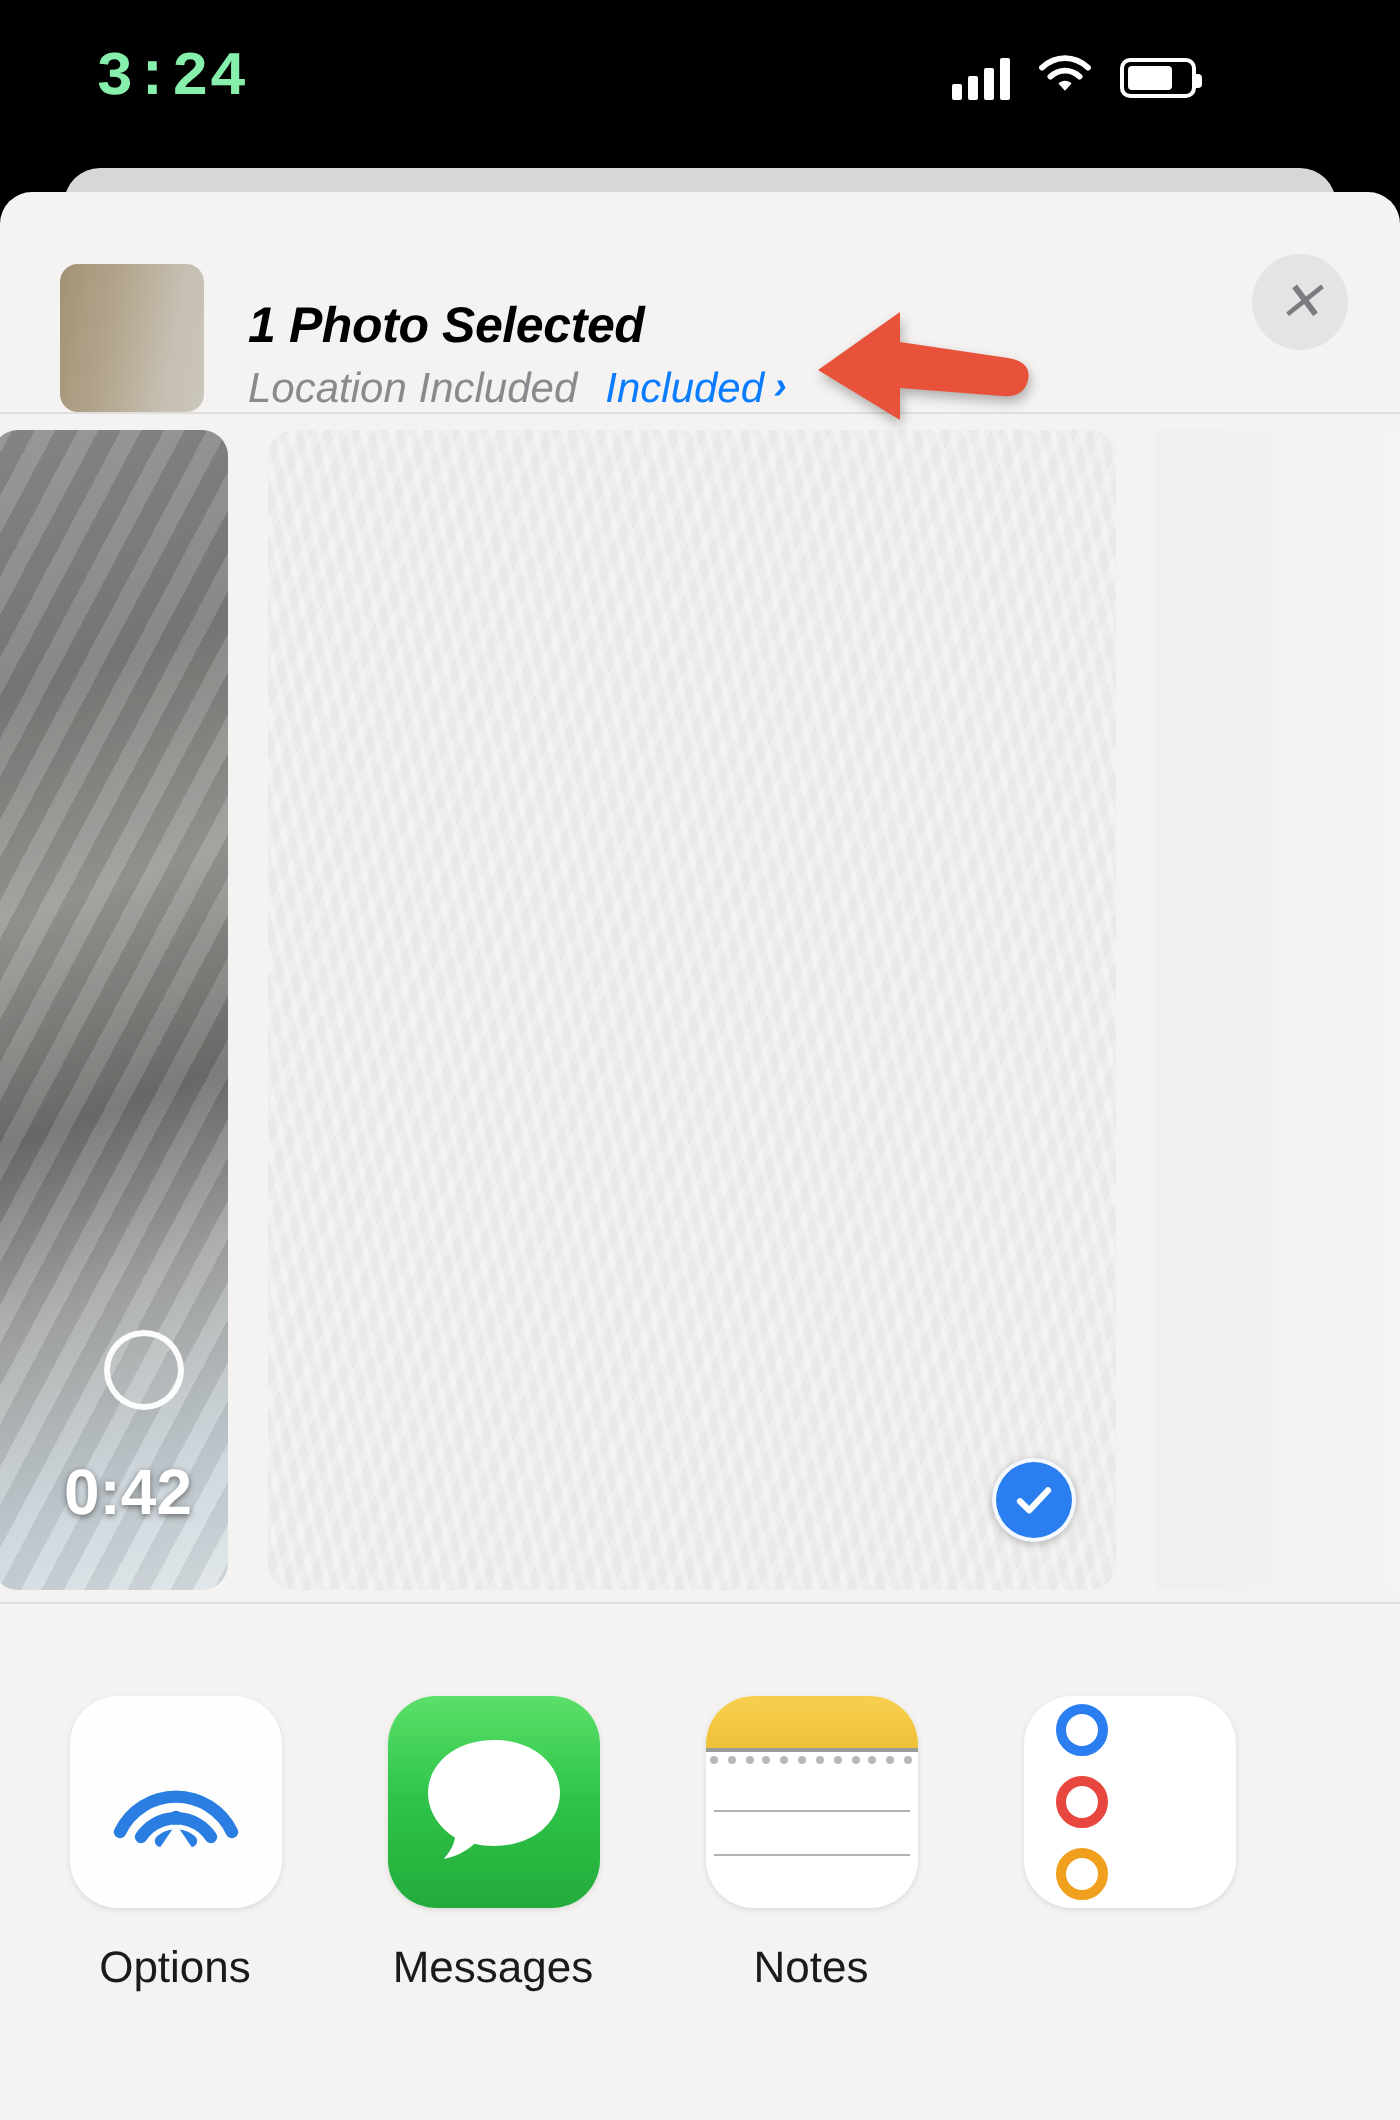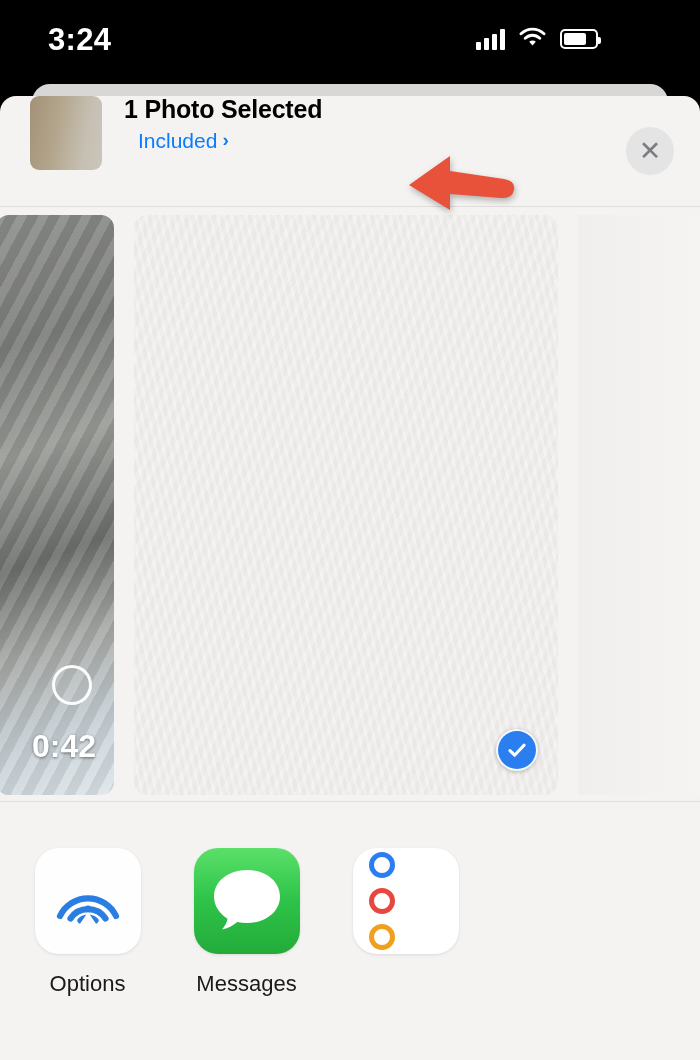--- a/index.html
+++ b/index.html
@@ -15,9 +15,10 @@
   
   .statusbar{
     position:absolute; top:0; left:0; width:638px; height:78px;
-    background:#000; color:#ffffff;
+    background:#000; color:#86efac;
     display:flex; align-items:center; justify-content:space-between;
     padding:0 40px 0 48px;
+    font-family:Liberation Mono, monospace;
   }
   .status-time{ font-size:31px; font-weight:700; letter-spacing:.3px; line-height:1; }
   .status-icons{ display:flex; align-items:center; gap:14px; }

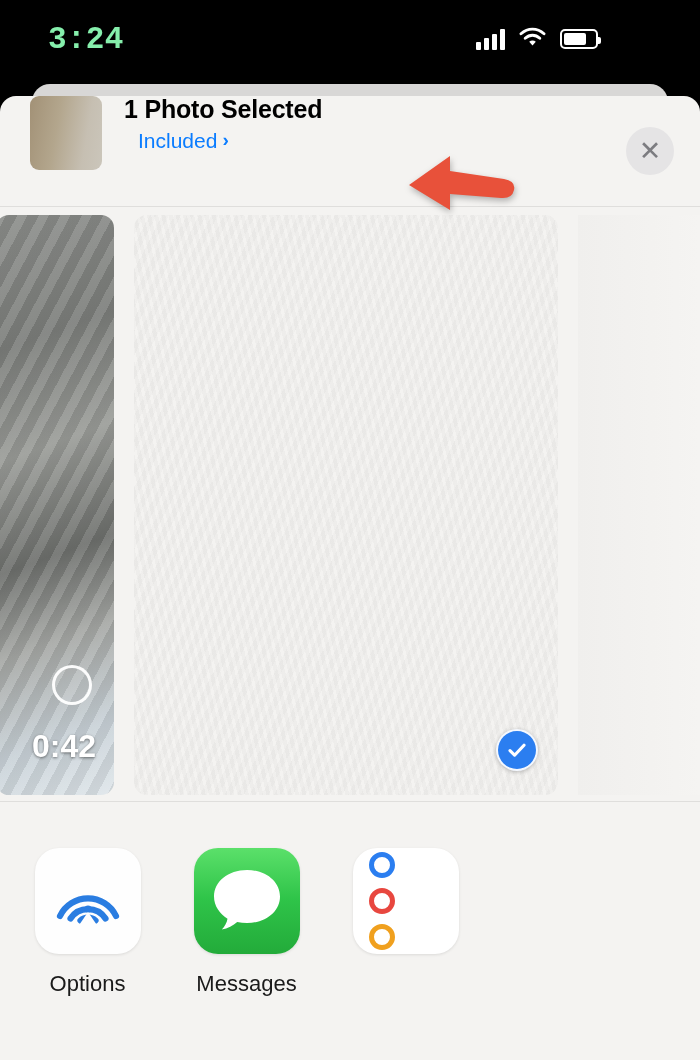--- a/index.html
+++ b/index.html
@@ -54,7 +54,7 @@
   
   .sheet-header{
     position:relative; height:110px;
-    display:flex; align-items:flex-start; padding:0 24px 0 30px;
+    display:flex; align-items:flex-end; padding:0 24px 0 30px;font-style:italic;
   }
   .header-thumb{
     width:72px; height:74px; border-radius:9px; flex:none;

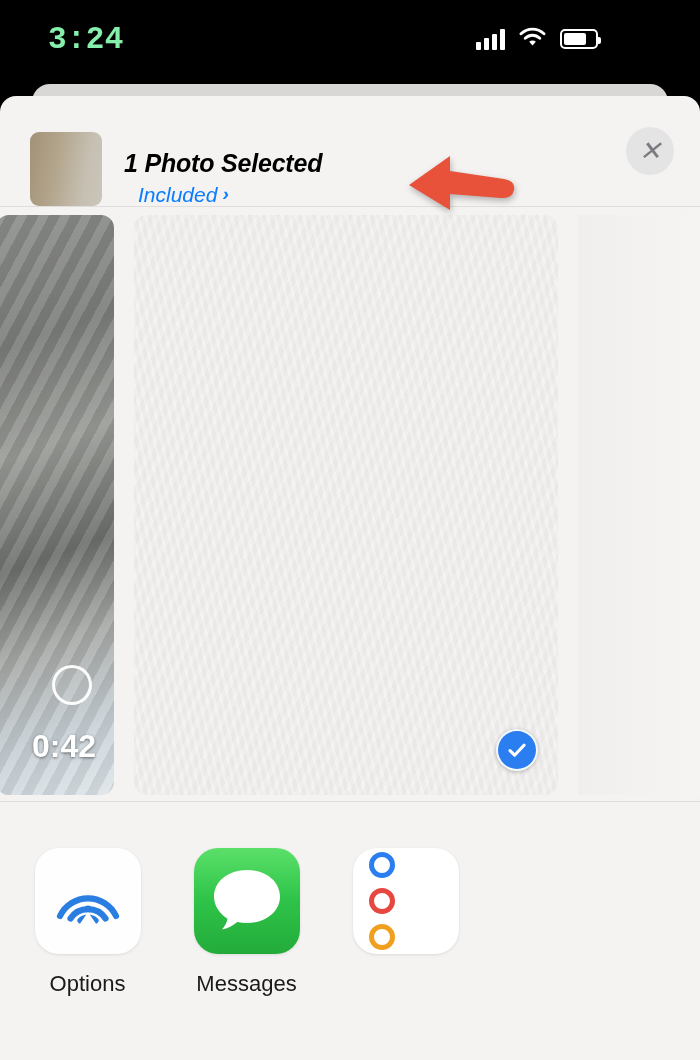--- a/index.html
+++ b/index.html
@@ -203,6 +203,7 @@
     <div class="header-text">
       <div class="header-title">1 Photo Selected</div>
       <div class="header-sub">
+        <span class="sub-location">Location Included</span>
         <span class="sub-options">
           <span>Included</span>
           <span class="chev">›</span>

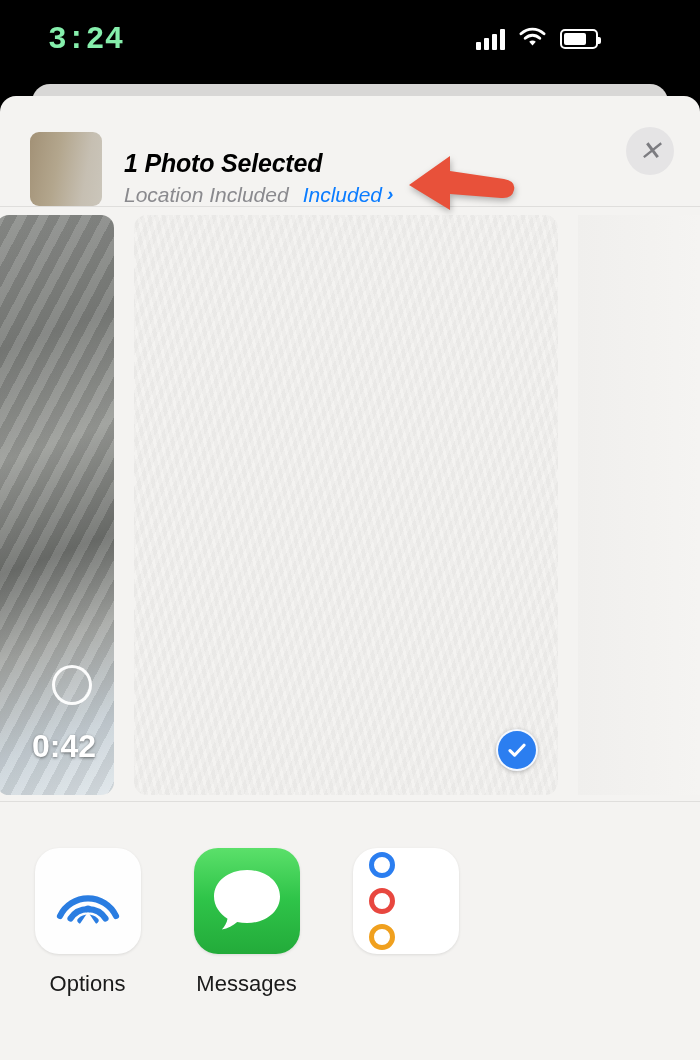--- a/index.html
+++ b/index.html
@@ -263,6 +263,30 @@
     </div>
 
 
+    <div class="app">
+      <div class="app-icon ic-notes">
+        <div class="notes-top"></div>
+        <div class="notes-perf">
+          <i></i>
+            <i></i>
+            <i></i>
+            <i></i>
+            <i></i>
+            <i></i>
+            <i></i>
+            <i></i>
+            <i></i>
+            <i></i>
+            <i></i>
+            <i></i>
+        </div>
+        <div class="notes-gap"></div>
+        <div class="notes-line"></div>
+        <div class="notes-gap"></div>
+        <div class="notes-line"></div>
+      </div>
+      <div class="app-label">Notes</div>
+    </div>
 
     <div class="app">
       <div class="app-icon ic-reminders">

